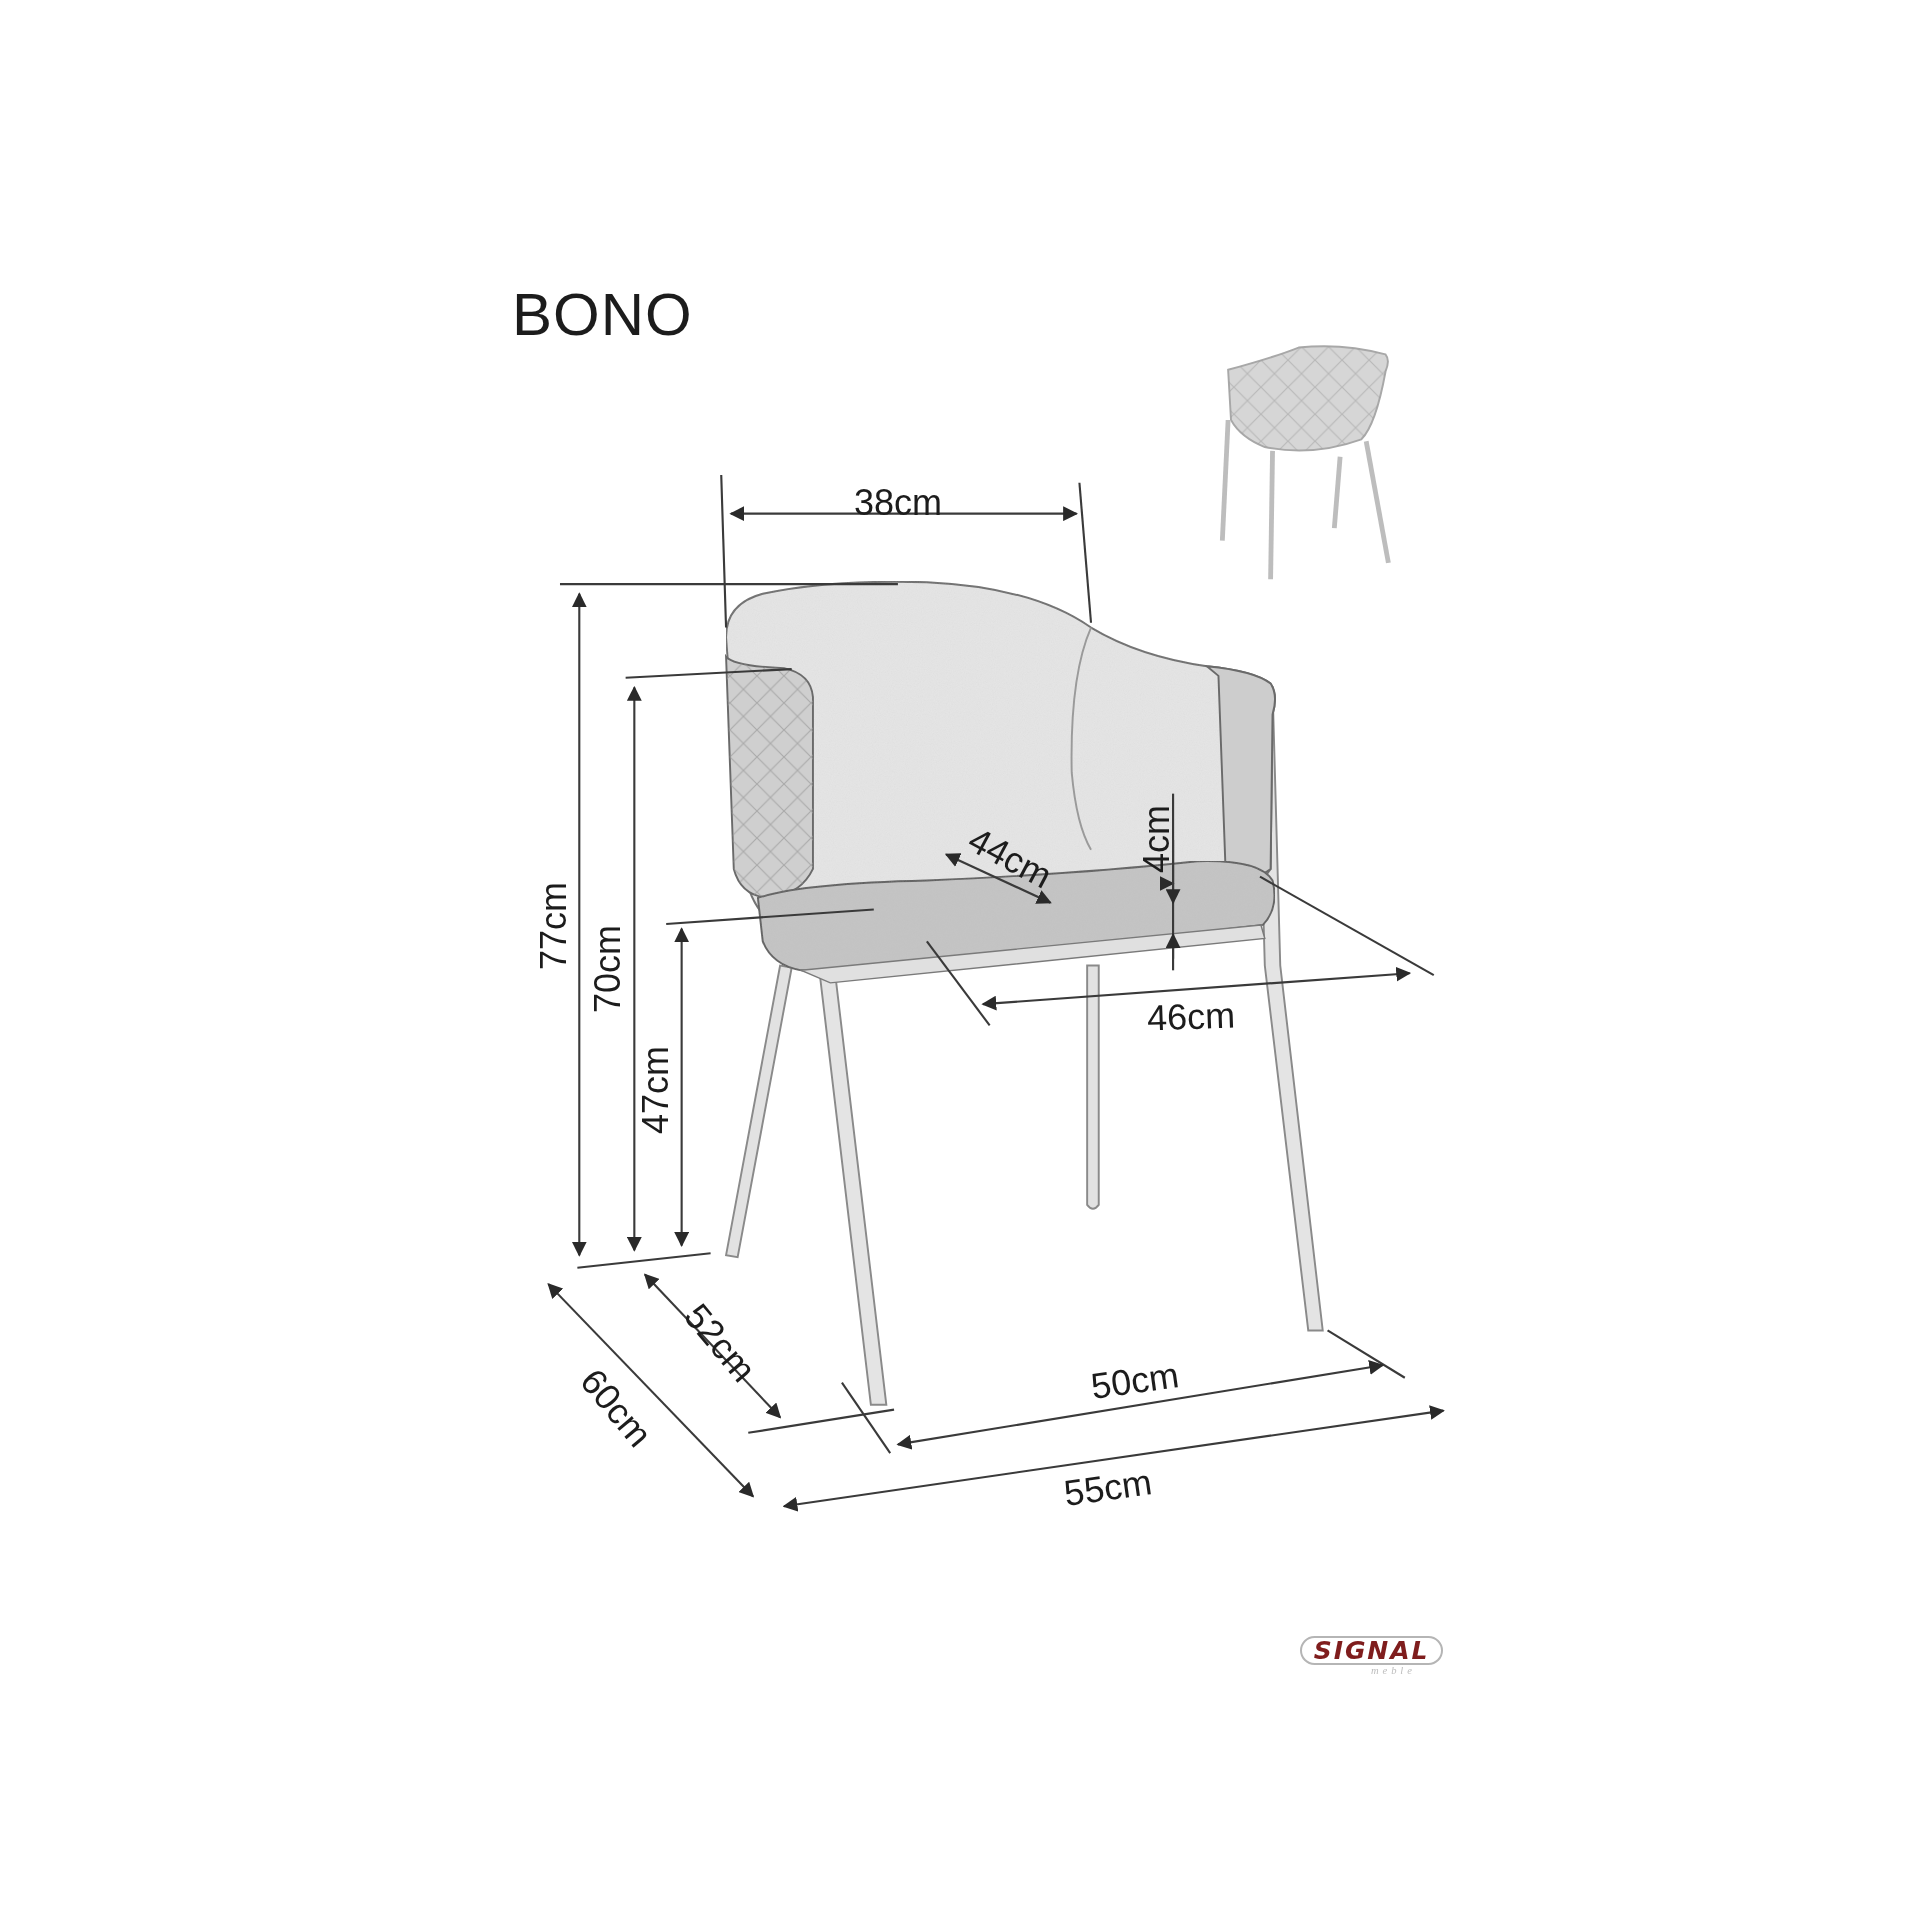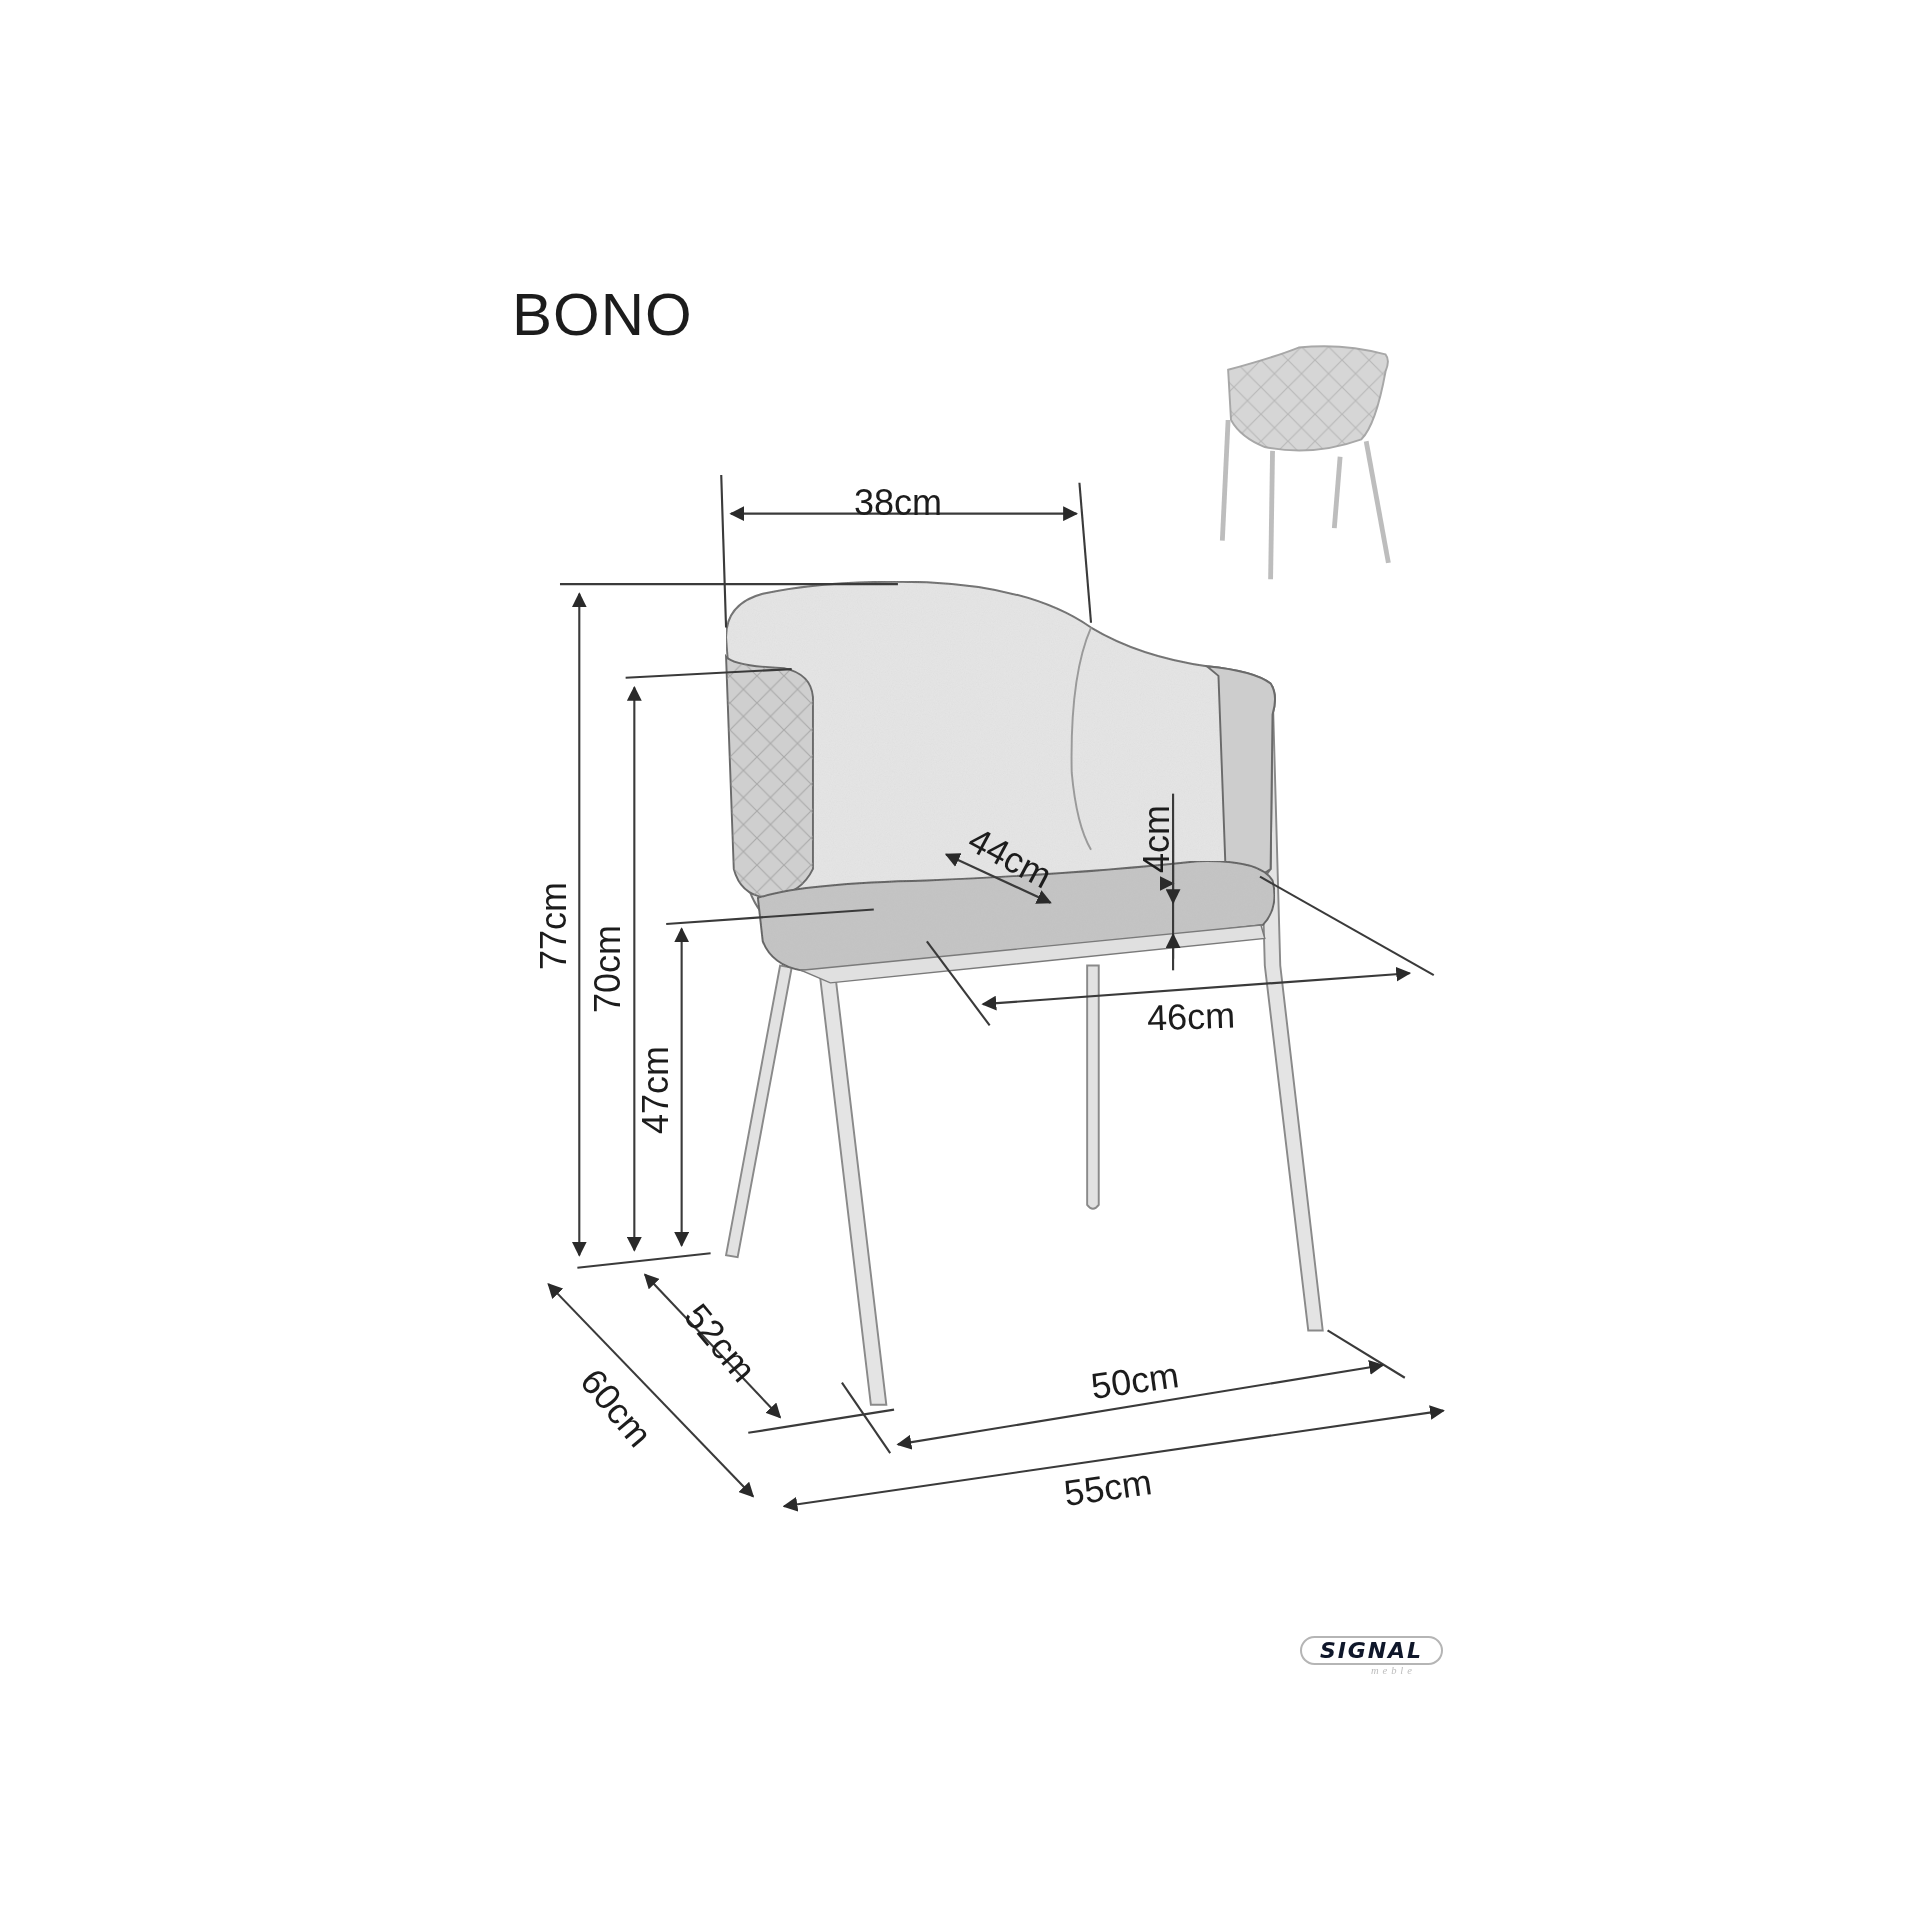--- a/index.html
+++ b/index.html
@@ -14,7 +14,7 @@
           border: 2.9px solid #b5b5b5; border-radius: 15.4px; box-sizing: border-box;
           display: flex; align-items: center; justify-content: center; }
   .logo-text { font-family: "DejaVu Sans", sans-serif; font-weight: 700; font-style: italic;
-               font-size: 22px; color: #0f172a; letter-spacing: 1.9px; }
+               font-size: 25px; color: #7f1d1d; letter-spacing: 1.9px; }
   .logo-sub { position: absolute; left: 1371px; top: 1665px; font-size: 10.6px; color: #bdbdbd;
               letter-spacing: 3.9px; font-family: Liberation Serif, serif; font-style: italic; }
 </style>

